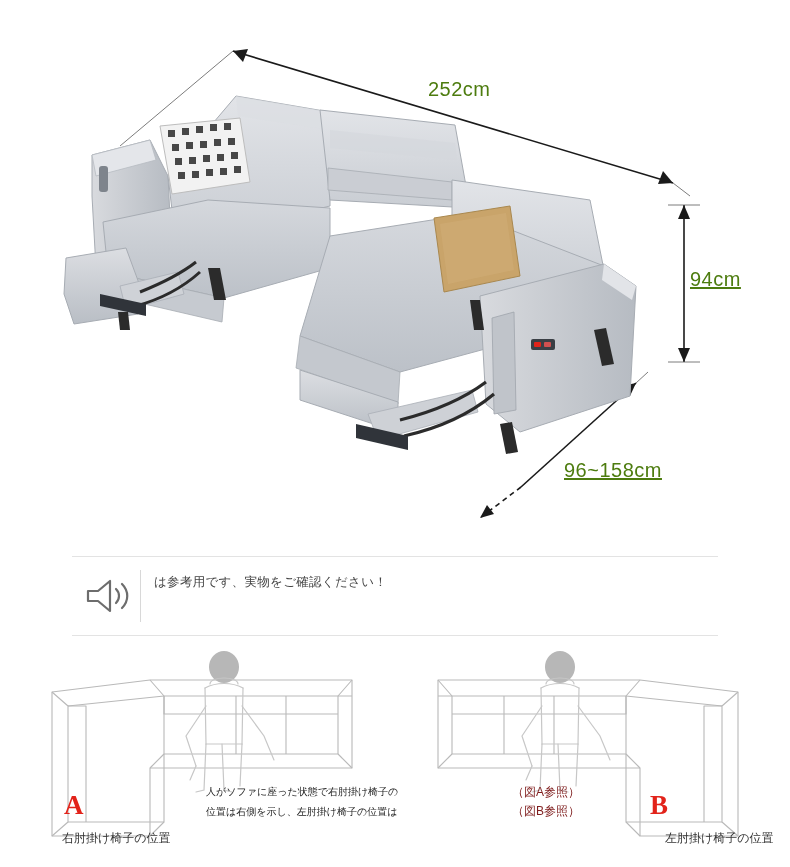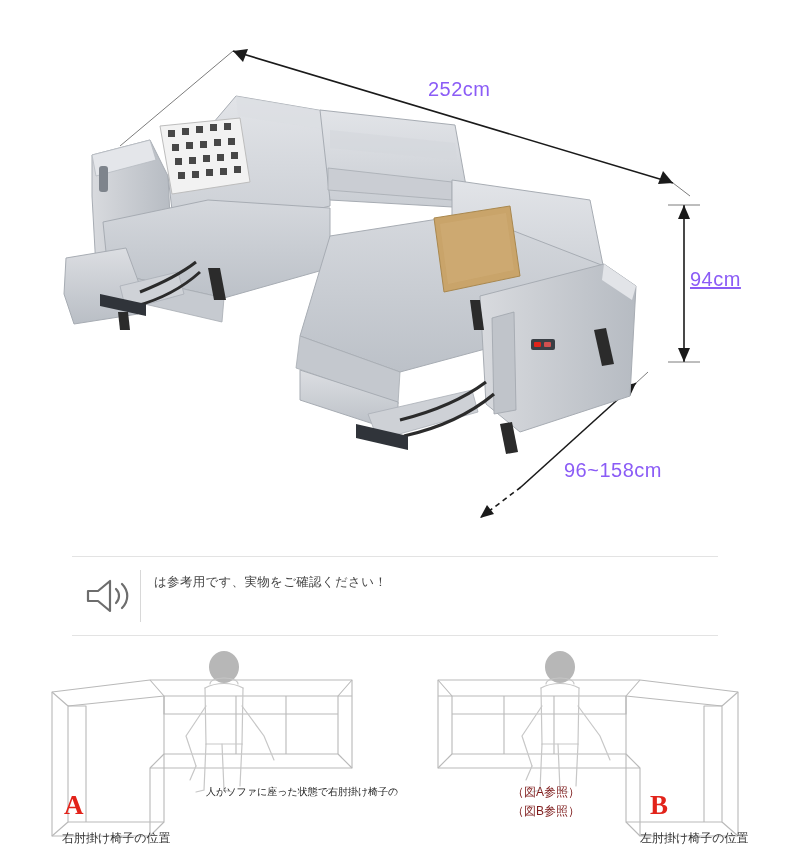--- a/index.html
+++ b/index.html
@@ -33,7 +33,7 @@
     position: absolute;
     font-size: 20px;
     letter-spacing: 0.5px;
-    color: #8b5cf6;
+    color: #4d7c0f;
     white-space: nowrap;
   }
   .dim-width  { left: 428px; top: 78px; }

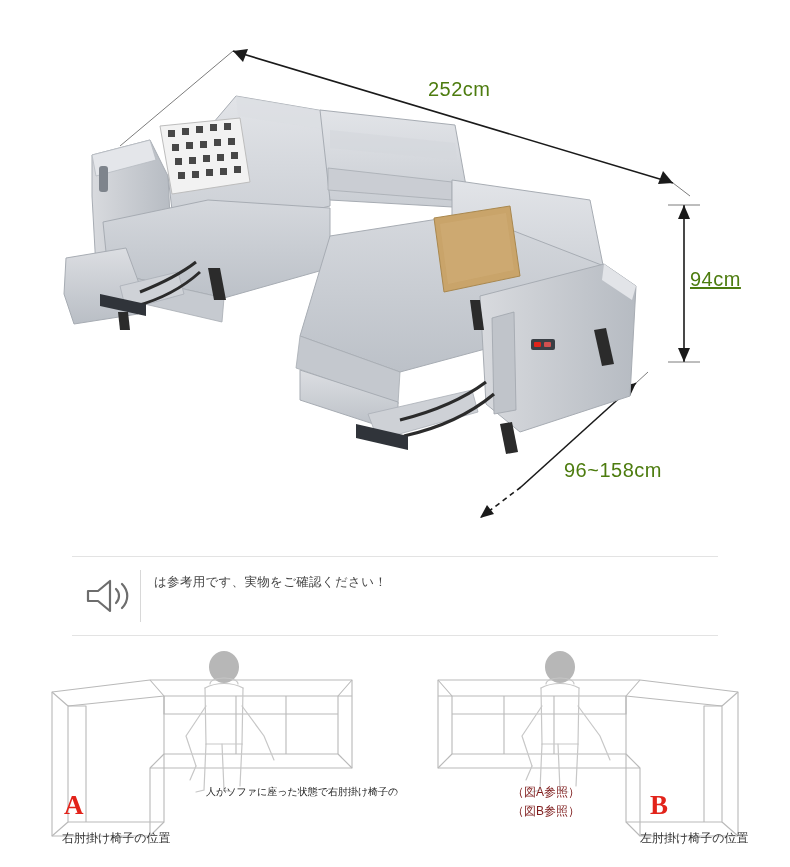--- a/index.html
+++ b/index.html
@@ -38,7 +38,7 @@
   }
   .dim-width  { left: 428px; top: 78px; }
   .dim-height { left: 690px; top: 268px; text-decoration: underline; }
-  .dim-depth  { left: 564px; top: 459px; }
+  .dim-depth  { left: 564px; top: 459px; text-decoration: underline; }
 
   
   .note-bar {

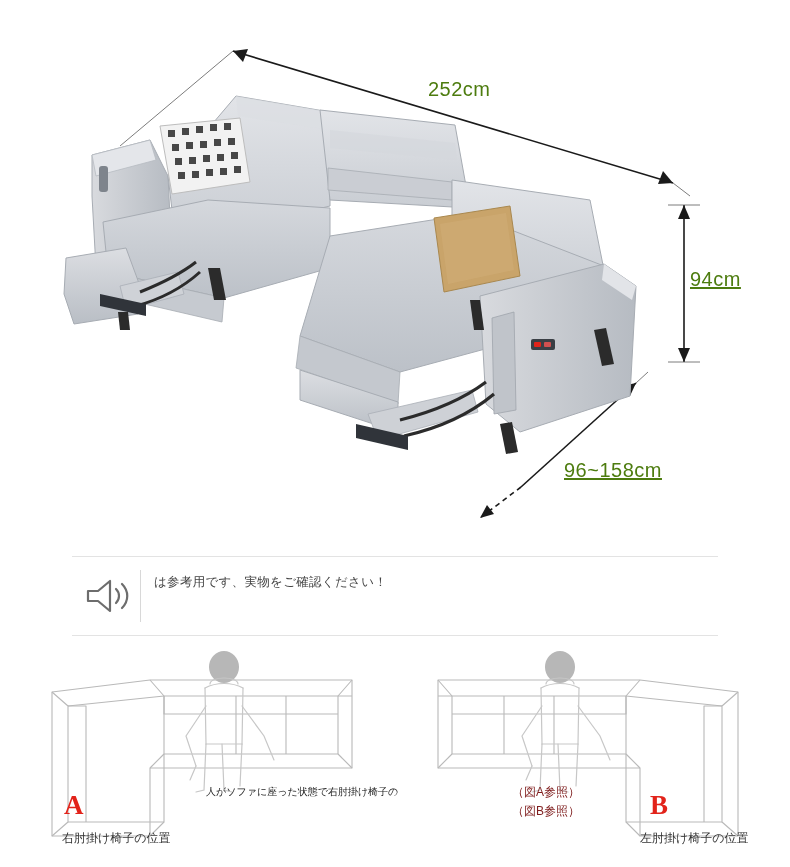--- a/index.html
+++ b/index.html
@@ -356,6 +356,7 @@
 
     <div class="center-text">
       <div>人がソファに座った状態で右肘掛け椅子の</div>
+      <div>位置は右側を示し、左肘掛け椅子の位置は</div>
     </div>
 
     <div class="ref-text">

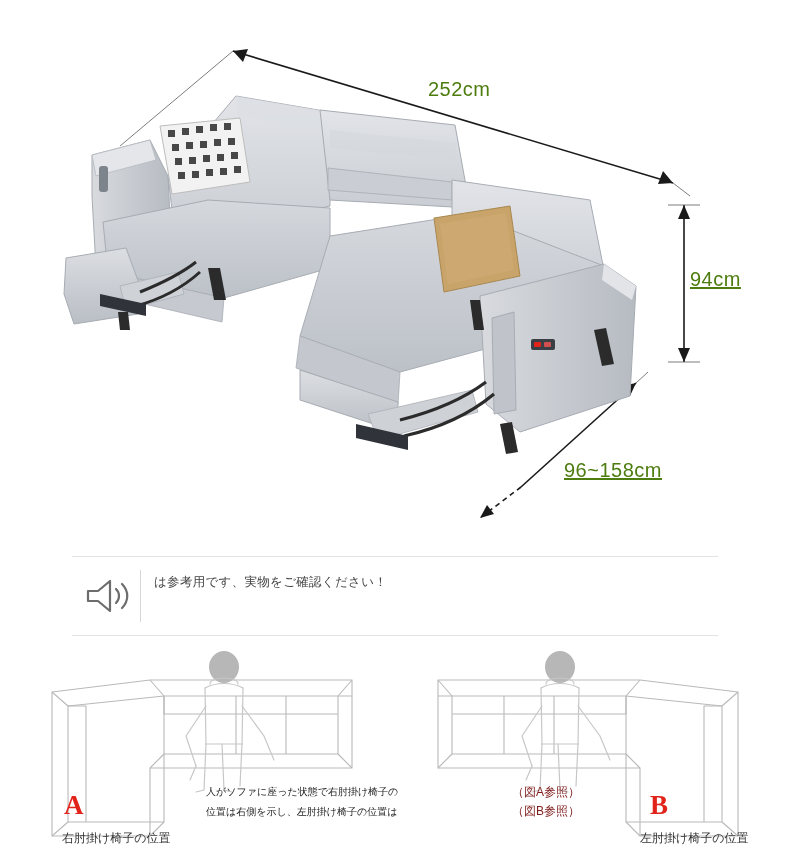--- a/index.html
+++ b/index.html
@@ -102,7 +102,7 @@
     white-space: nowrap;
   }
   .caption-a { left: 62px; top: 190px; }
-  .caption-b { left: 640px; top: 190px; text-align: center; }
+  .caption-b { left: 665px; top: 190px; text-align: center; }
 
   .center-text {
     position: absolute;

